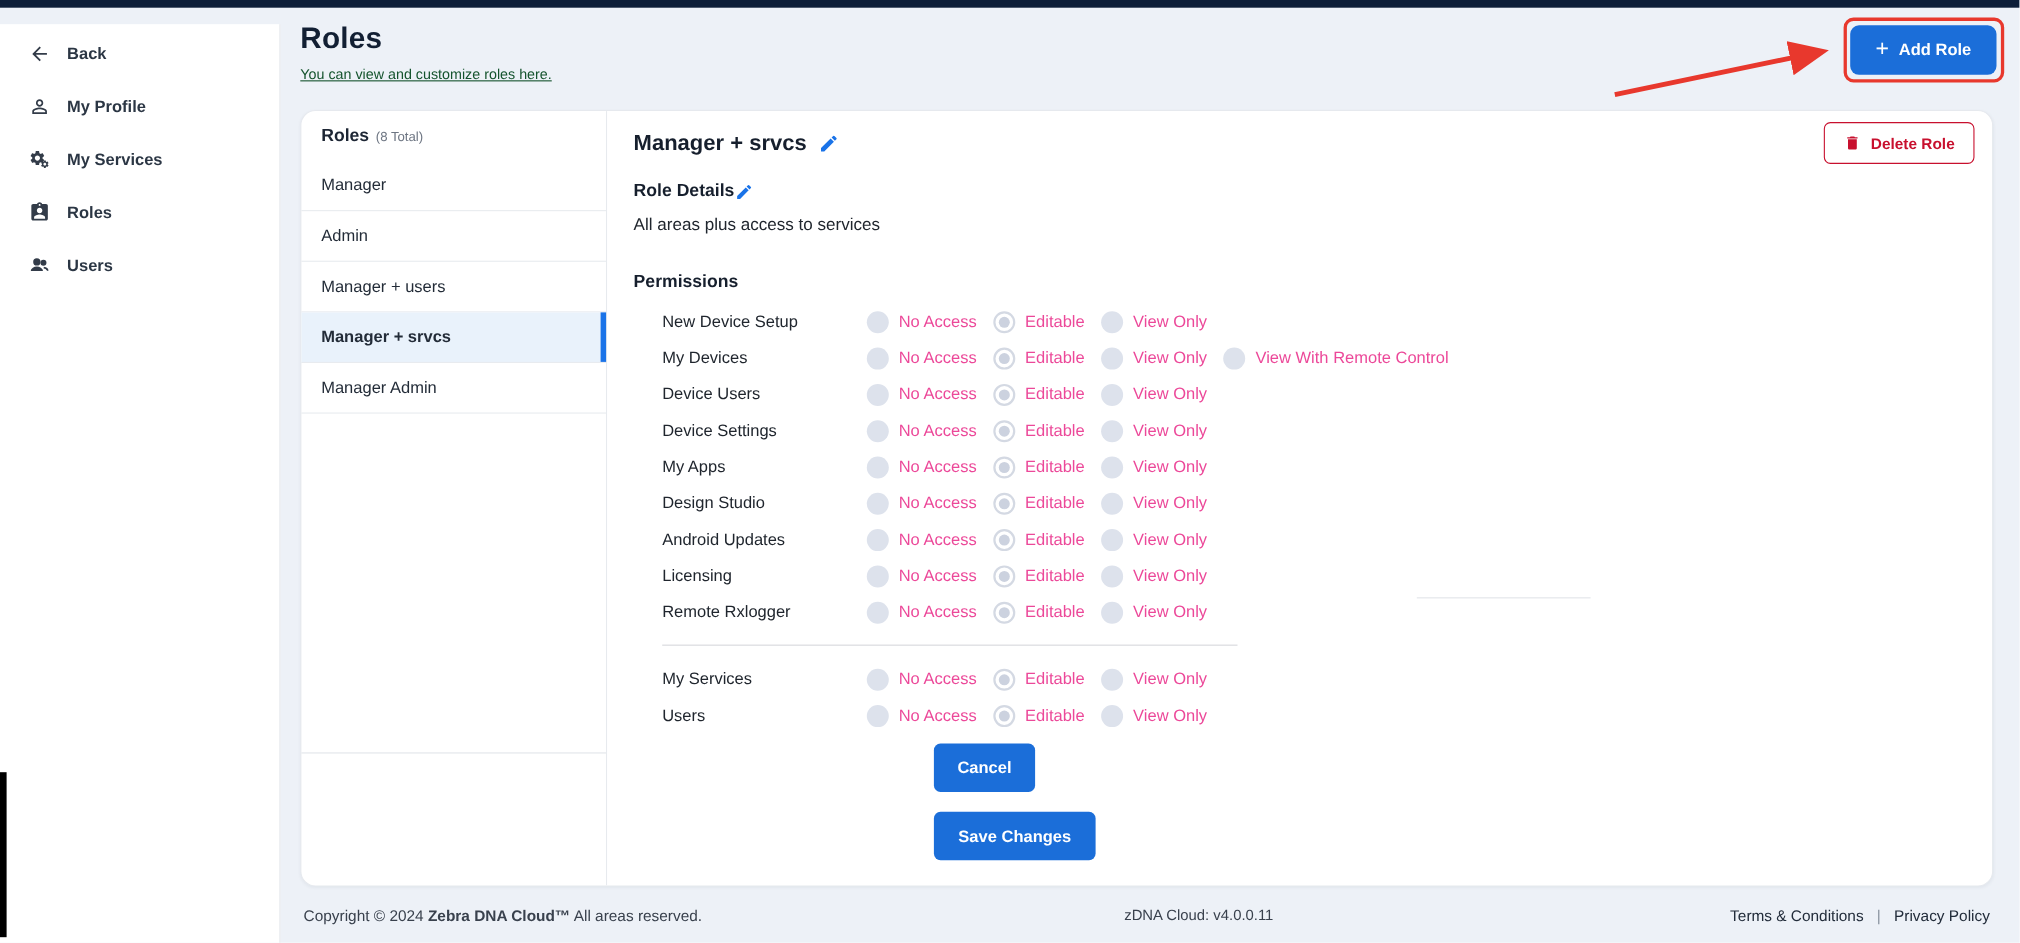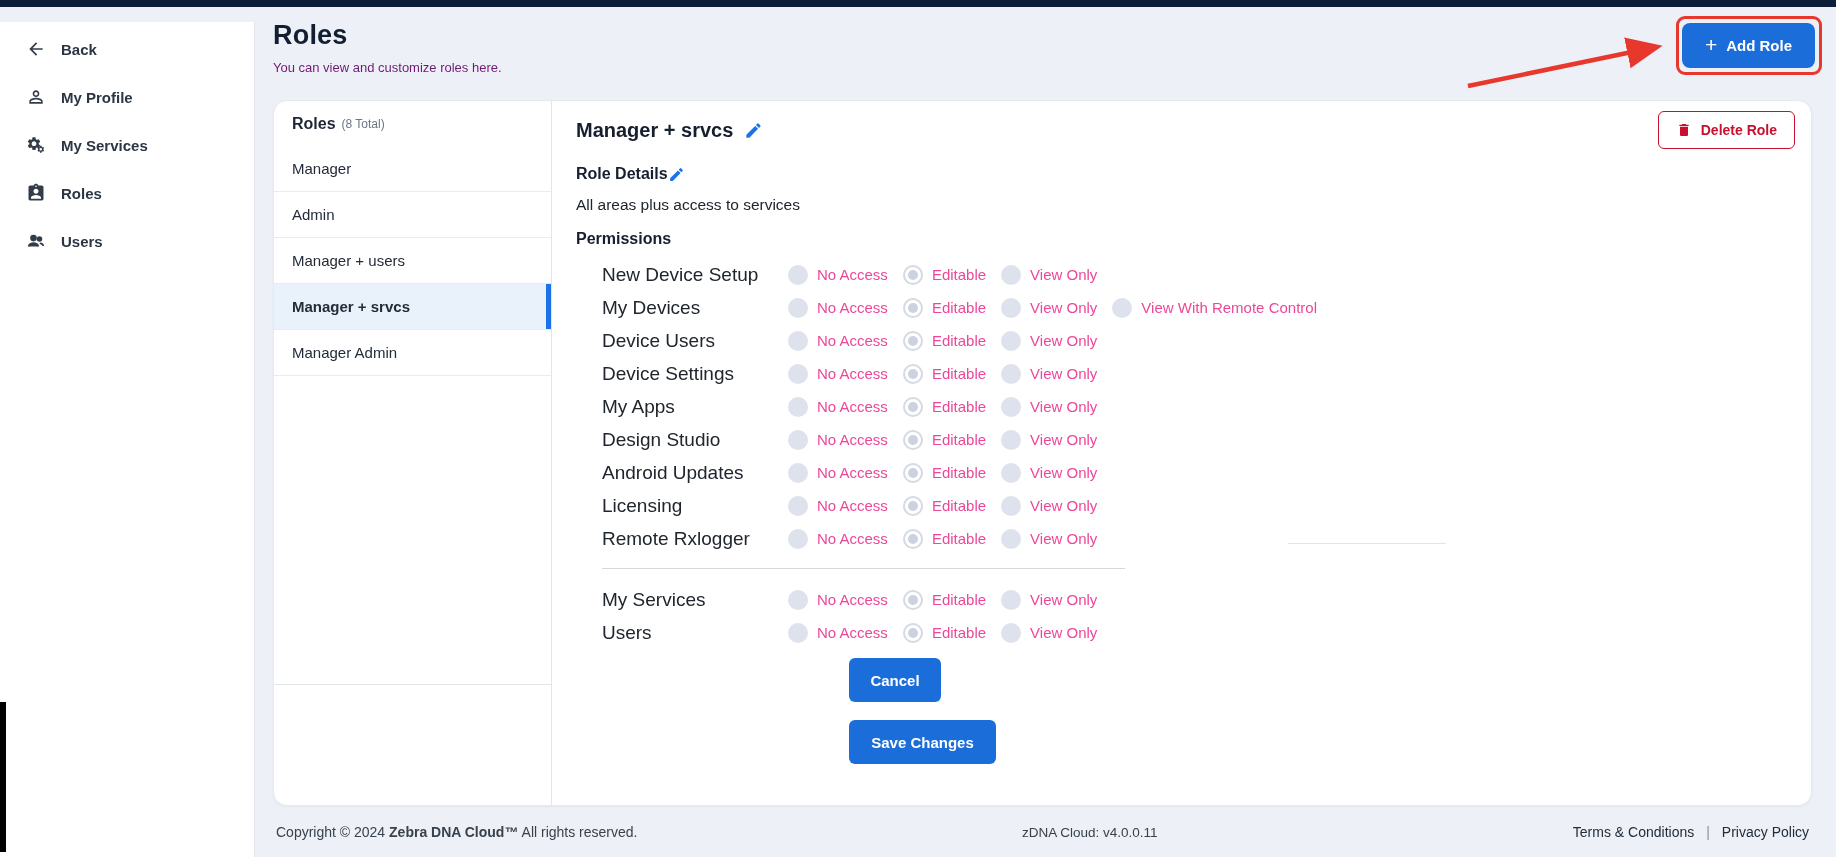--- a/index.html
+++ b/index.html
@@ -24,7 +24,7 @@
 
   
   .page-title { position:absolute; left:273px; top:20px; font-size:27px; font-weight:700; color:#121f33; letter-spacing:.2px; }
-  .page-subtitle { position:absolute; left:273px; top:60px; font-size:13px; color:#701a75; }
+  .page-subtitle { position:absolute; left:273px; top:60px; font-size:13px; color:#14532d;text-decoration:underline; }
 
   
   .anno-rect { position:absolute; left:1676px; top:16px; width:146px; height:59px; border:3px solid #e8382d; border-radius:9px; z-index:4; }

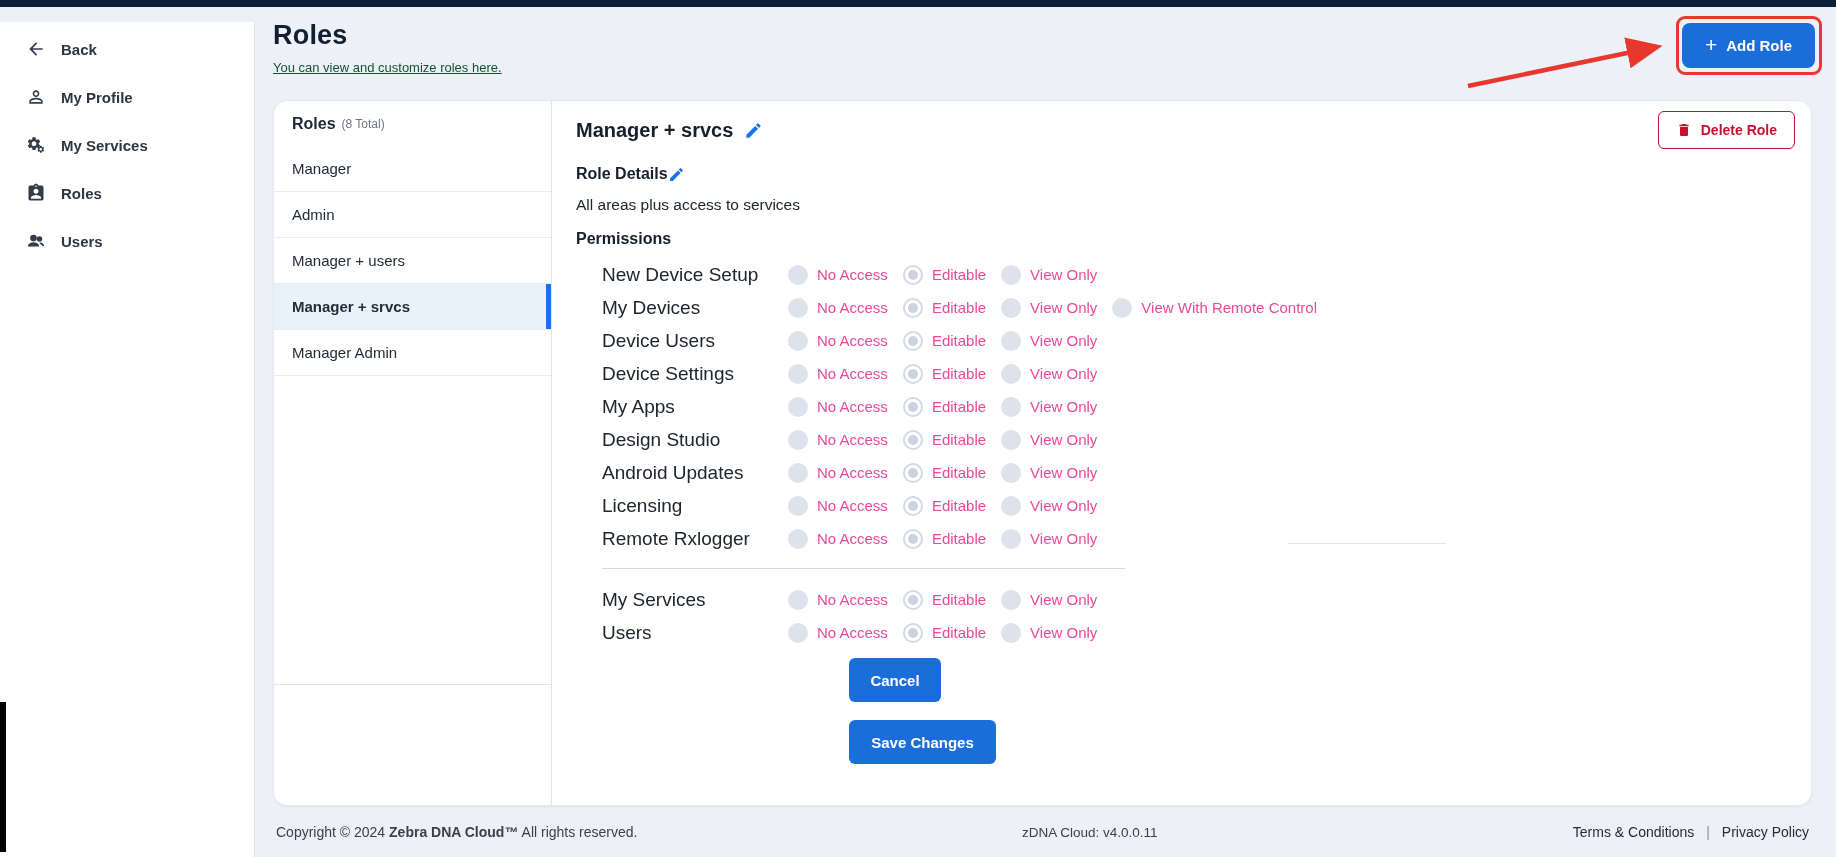--- a/index.html
+++ b/index.html
@@ -58,7 +58,7 @@
   .role-details-row { display:flex; align-items:center; margin-top:20px; }
   .role-details-label { font-size:16px; font-weight:700; color:#161f2d; }
   .description { margin-top:13px; font-size:15.5px; color:#20262e; }
-  .permissions-label { margin-top:16px; font-size:16px; font-weight:700; color:#161f2d; }
+  .permissions-label { margin-top:34px; font-size:16px; font-weight:700; color:#161f2d; }
 
   .perm-rows { margin-top:10px; padding-left:26px; }
   .perm-row { display:flex; align-items:center; height:33px; }

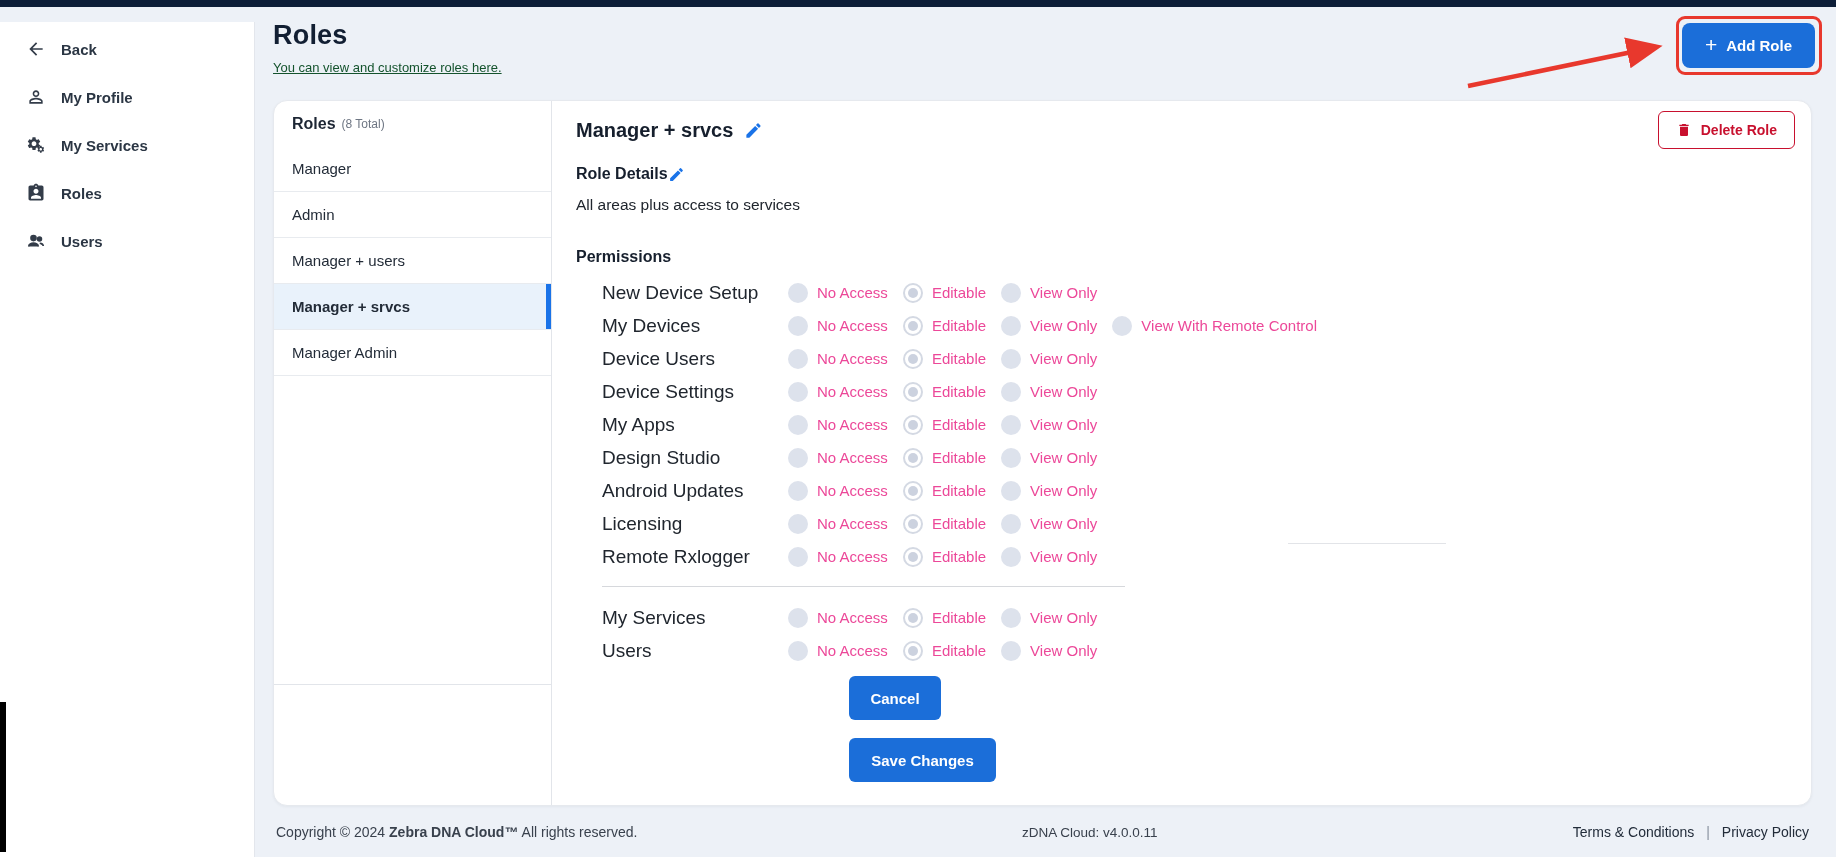--- a/index.html
+++ b/index.html
@@ -62,7 +62,7 @@
 
   .perm-rows { margin-top:10px; padding-left:26px; }
   .perm-row { display:flex; align-items:center; height:33px; }
-  .perm-label { width:186px; font-size:19px; font-weight:500; color:#20262e; }
+  .perm-label { width:186px; font-size:15px; font-weight:500; color:#20262e; }
   .opt { display:flex; align-items:center; margin-right:15px; cursor:pointer; }
   .radio { width:20px; height:20px; border-radius:50%; background:#dde2ec; margin-right:9px; flex:none; }
   .radio.sel { width:20px; height:20px; background:#fff; border:2px solid #d4d9e3; position:relative; }

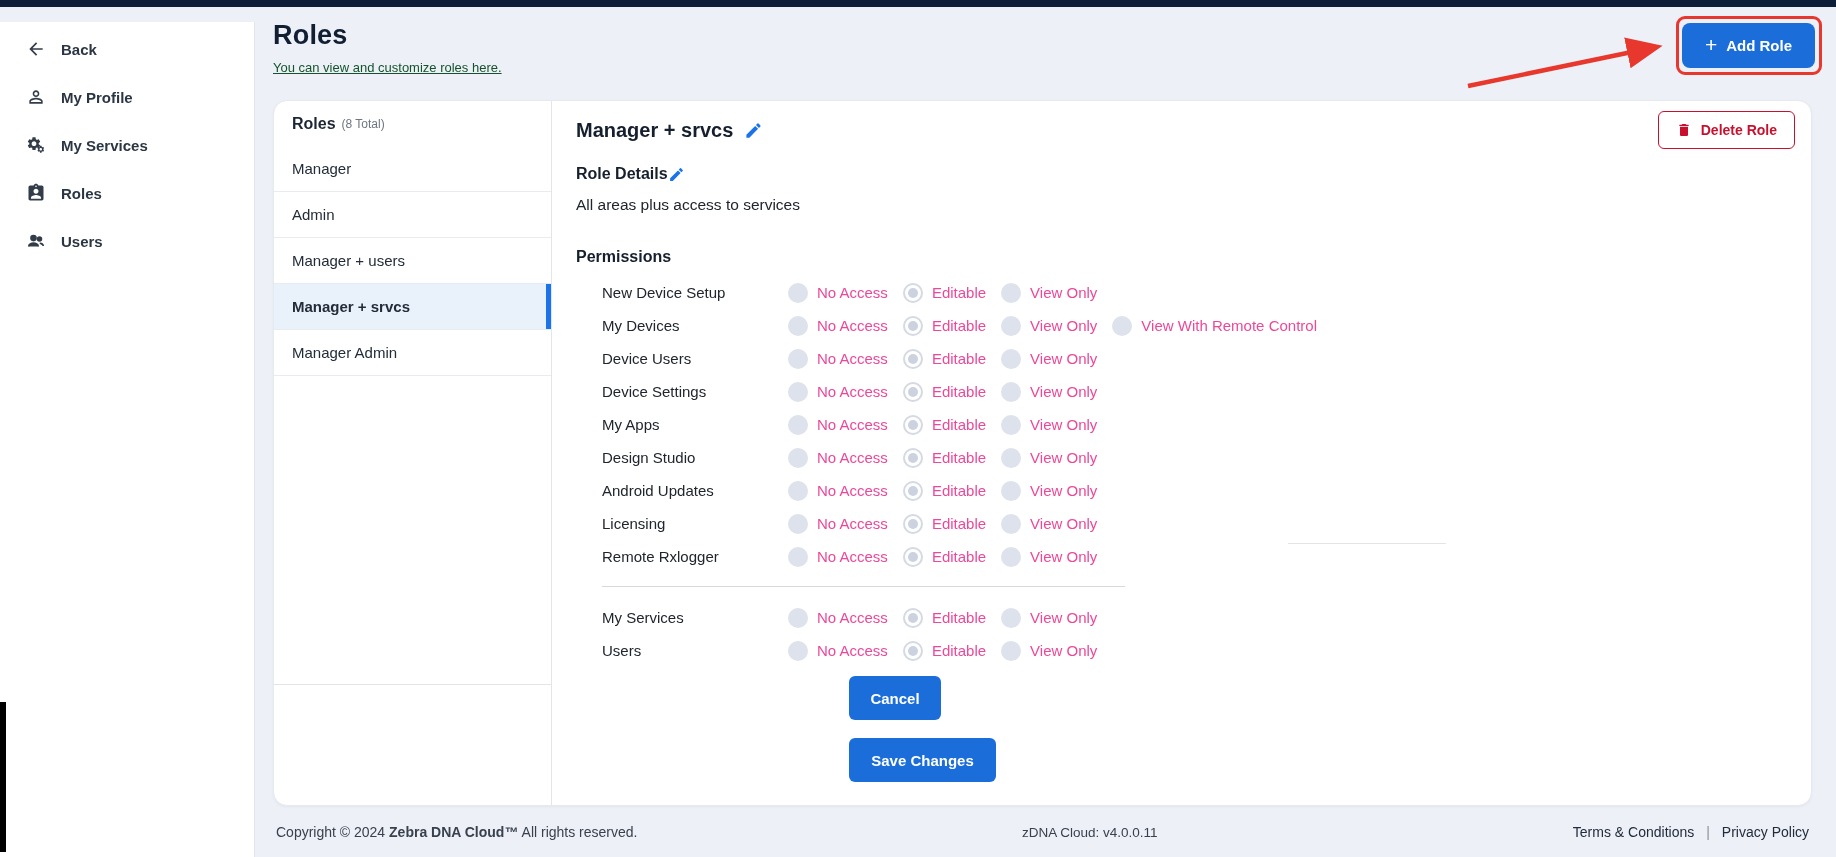--- a/index.html
+++ b/index.html
@@ -401,7 +401,7 @@
 
 <footer class="footer">
   <div class="f-copy">
-    <span>Copyright © 2024 </span><b>Zebra DNA Cloud™</b><span> All rights reserved.</span>
+    <span>Copyright © 2024 </span><b>Zebra DNA Cloud™</b><span> All areas reserved.</span>
   </div>
   <div class="f-version">zDNA Cloud: v4.0.0.11</div>
   <div class="f-links">

